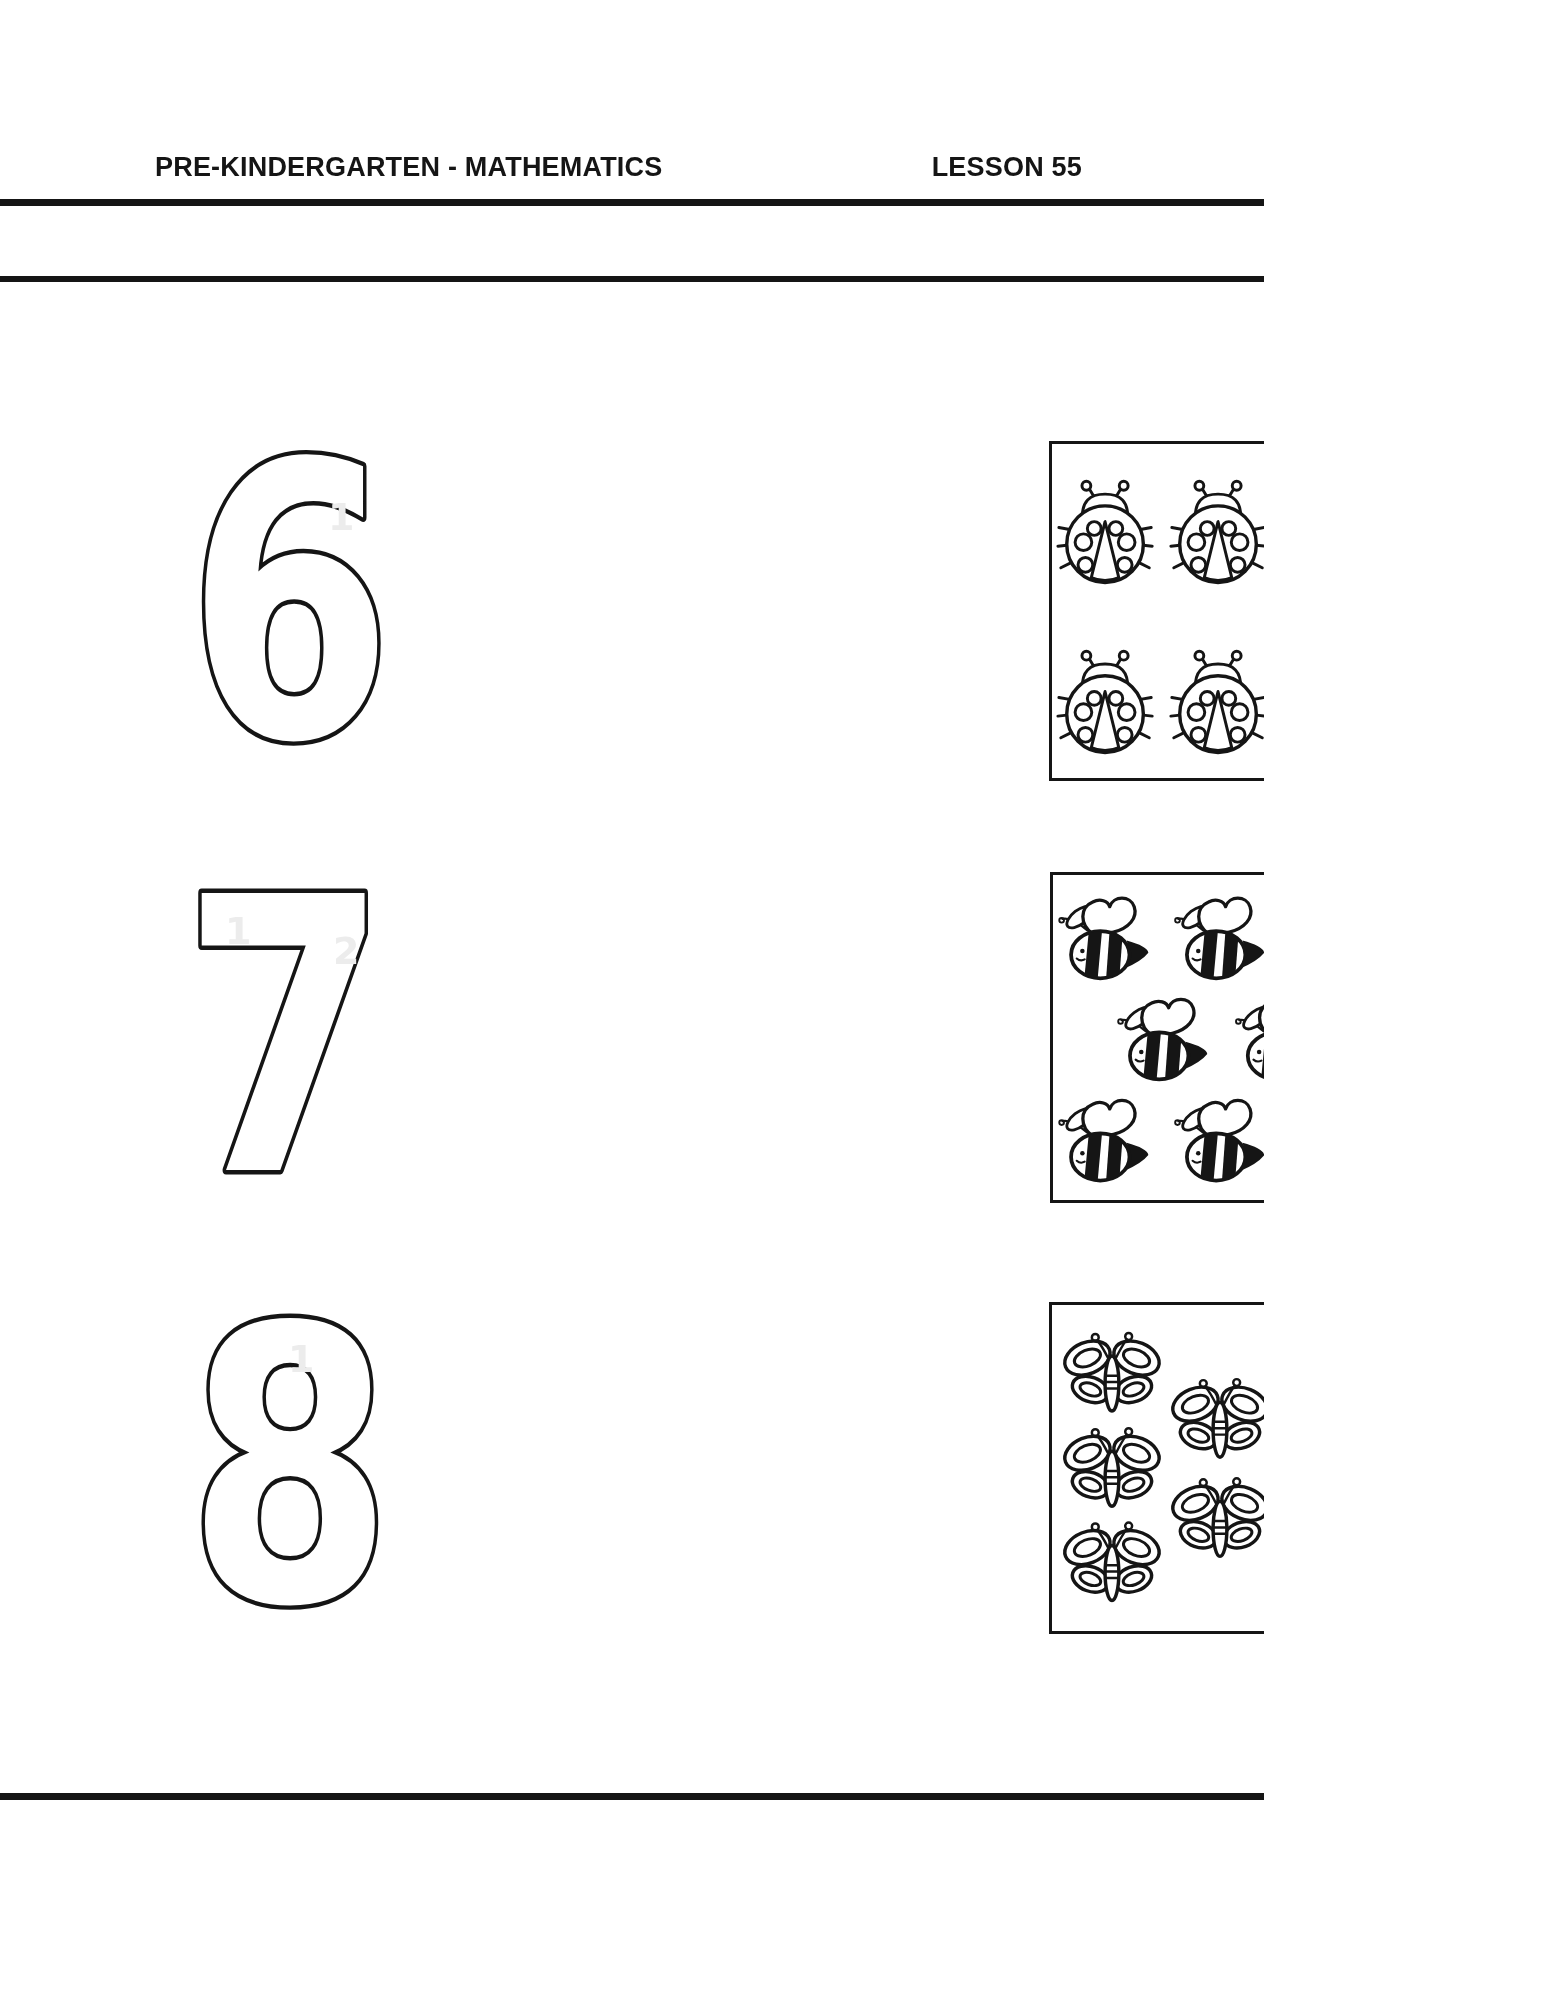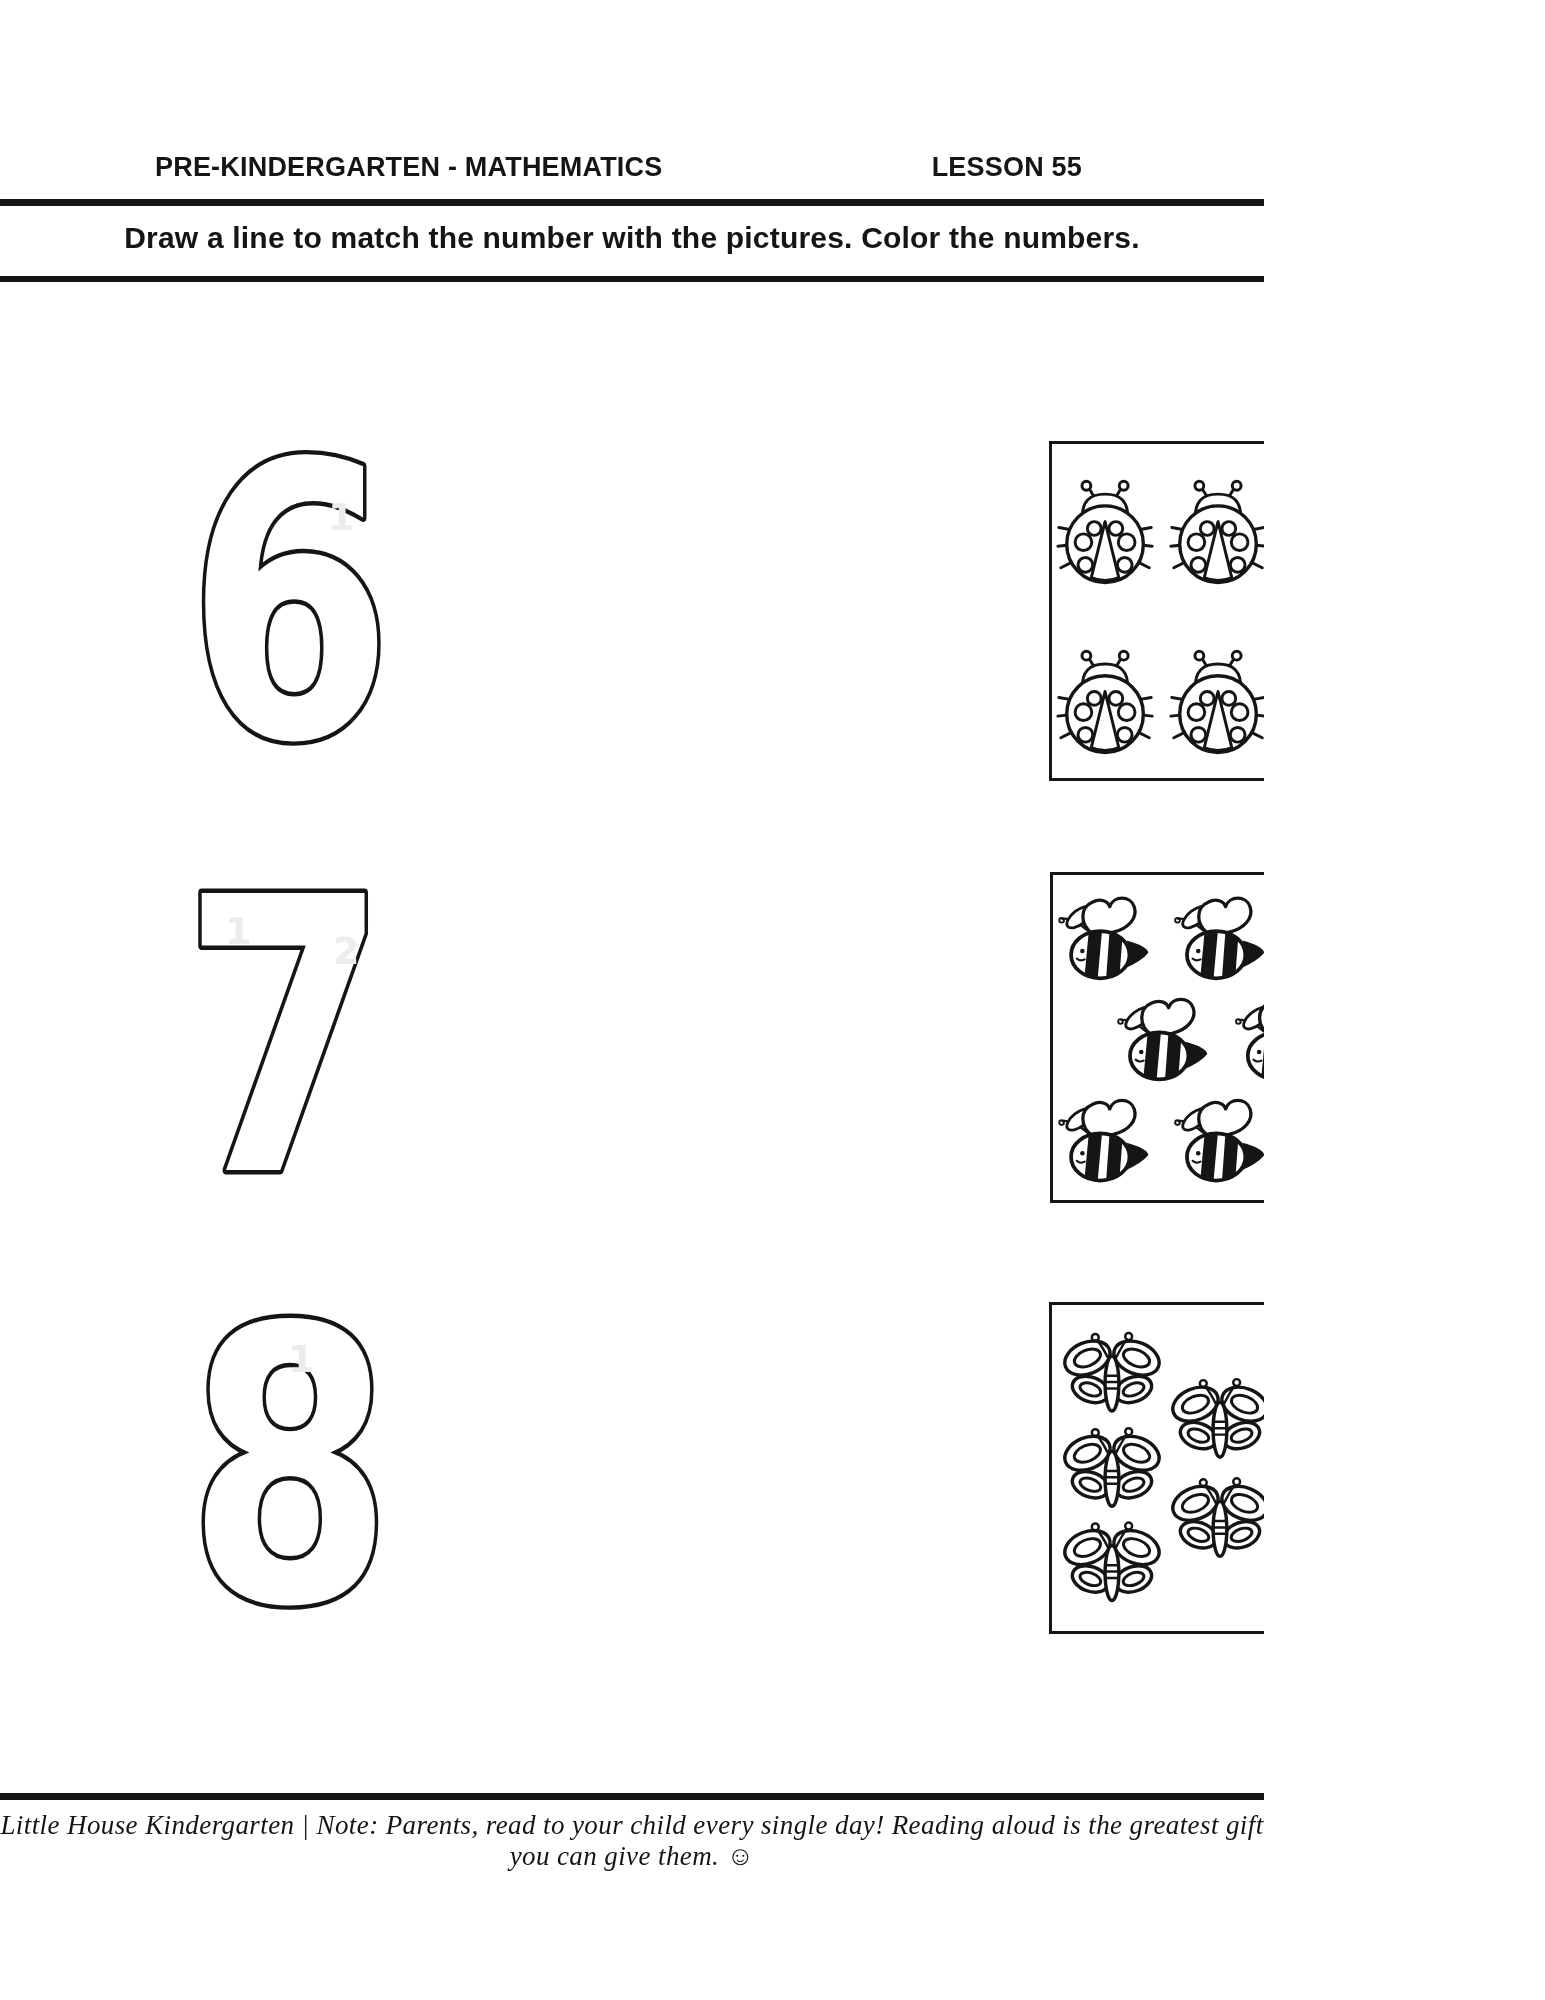--- a/index.html
+++ b/index.html
@@ -121,7 +121,6 @@
   <div class="course">PRE-KINDERGARTEN - MATHEMATICS</div>
   <div class="lesson">LESSON 55</div>
   <div class="rule rule-1"></div>
-  <div class="instruction">Draw a line to match the number with the pictures. Color the numbers.</div>
   <div class="rule rule-2"></div>
 
   <svg class="bubble bubble-6" viewBox="0 0 200 290">

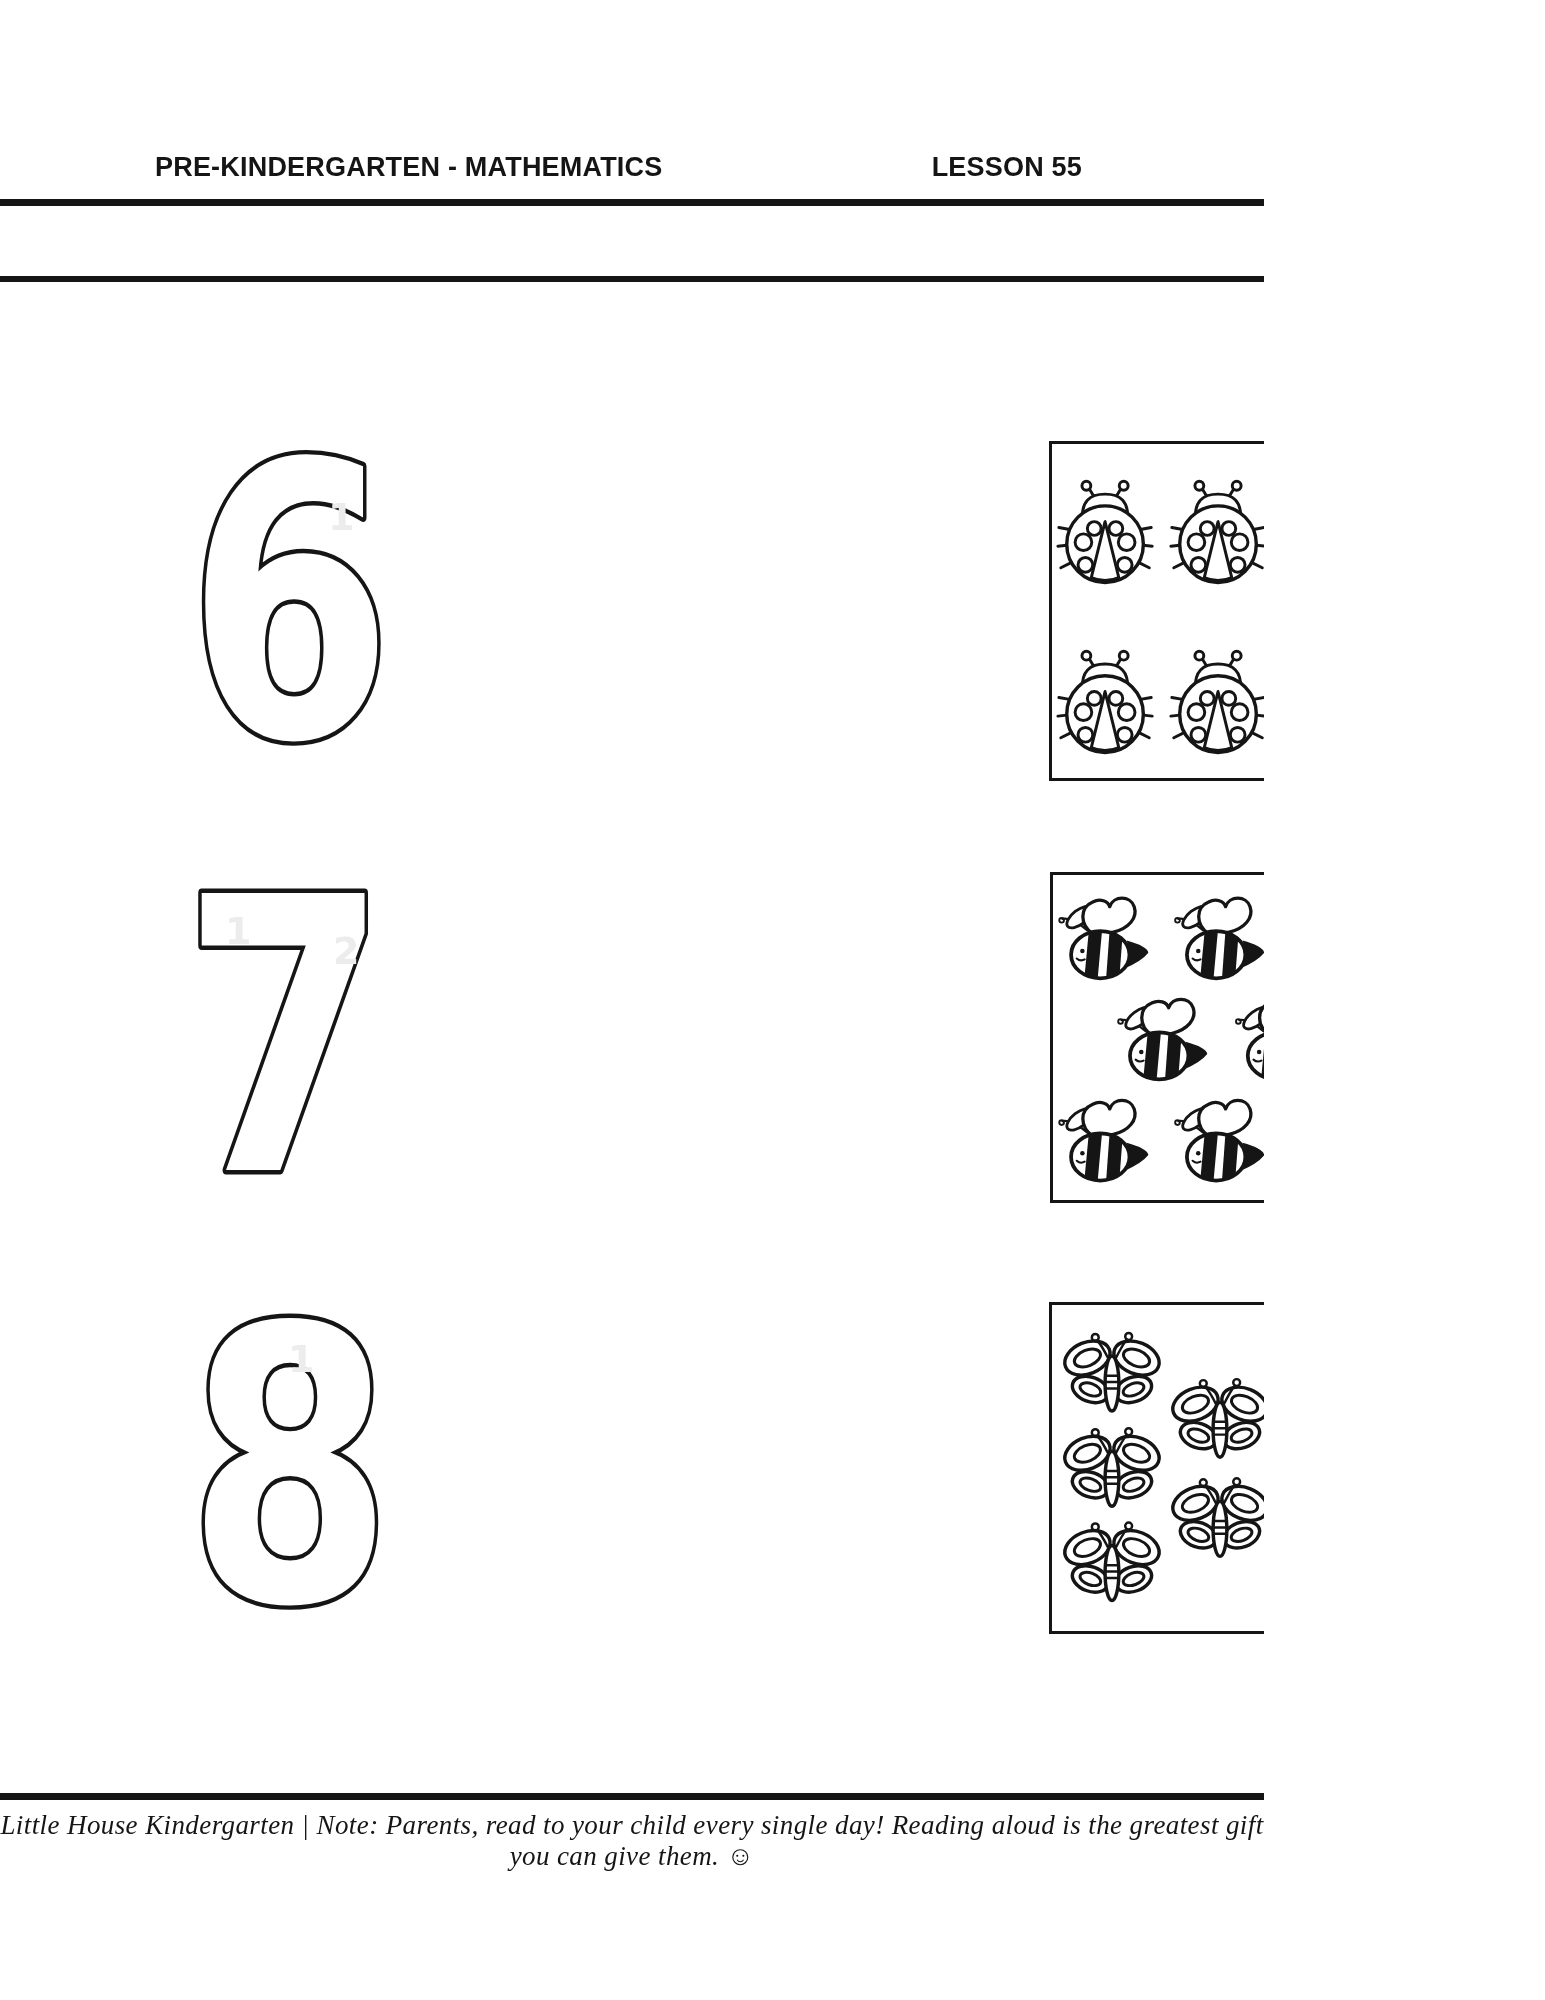--- a/index.html
+++ b/index.html
@@ -180,7 +180,6 @@
   </div>
 
   <div class="rule rule-footer"></div>
-  <div class="footer-note">Little House Kindergarten | Note: Parents, read to your child every single day! Reading aloud is the greatest gift you can give them. ☺</div>
 
 </div>
 

